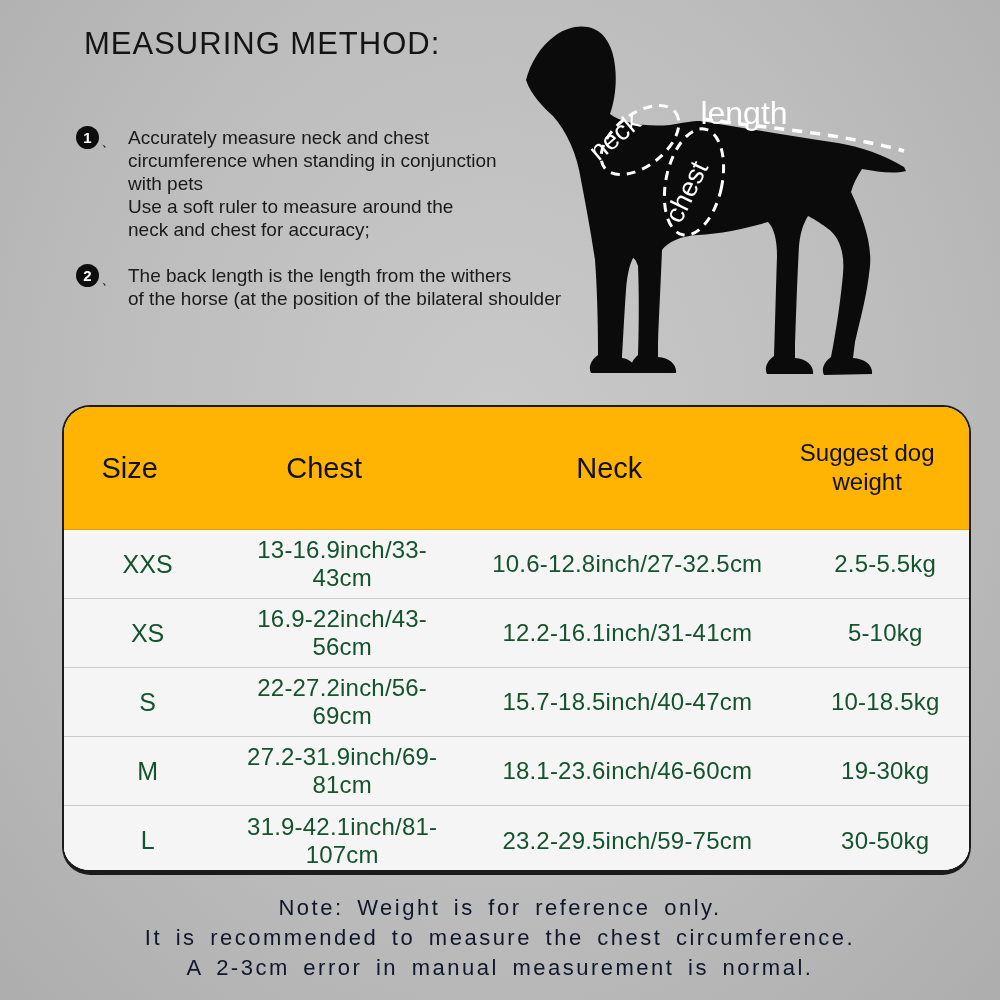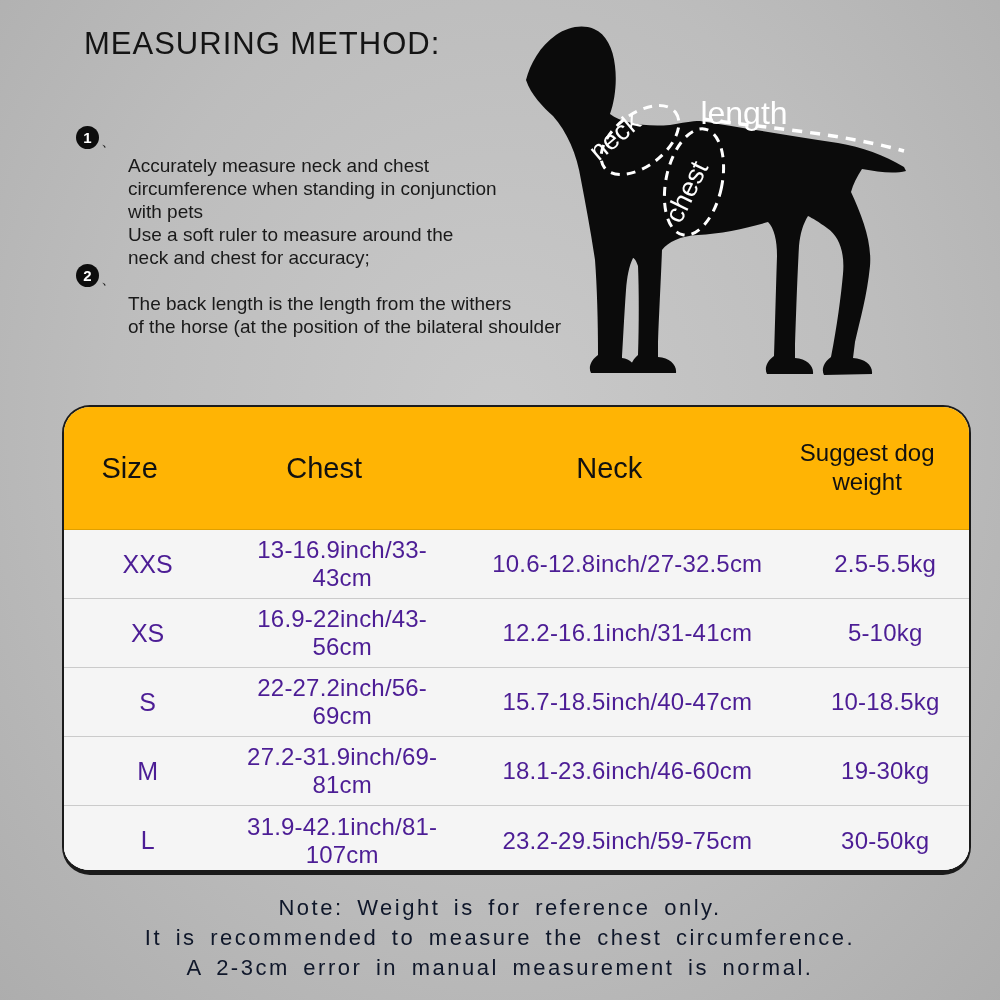--- a/index.html
+++ b/index.html
@@ -31,7 +31,7 @@
     font-size:15px; font-weight:bold; flex:0 0 auto;
   }
   .delimiter { font-size:15px; color:#222; margin:6px 2px 0 2px; }
-  .instr-text { margin-left:10px; font-size:19px; line-height:23px; color:#1a1a1a;margin-top:28px; }
+  .instr-text { margin-left:10px; font-size:19px; line-height:23px; color:#1a1a1a; }
   .instr-line { white-space:nowrap; }
 
   

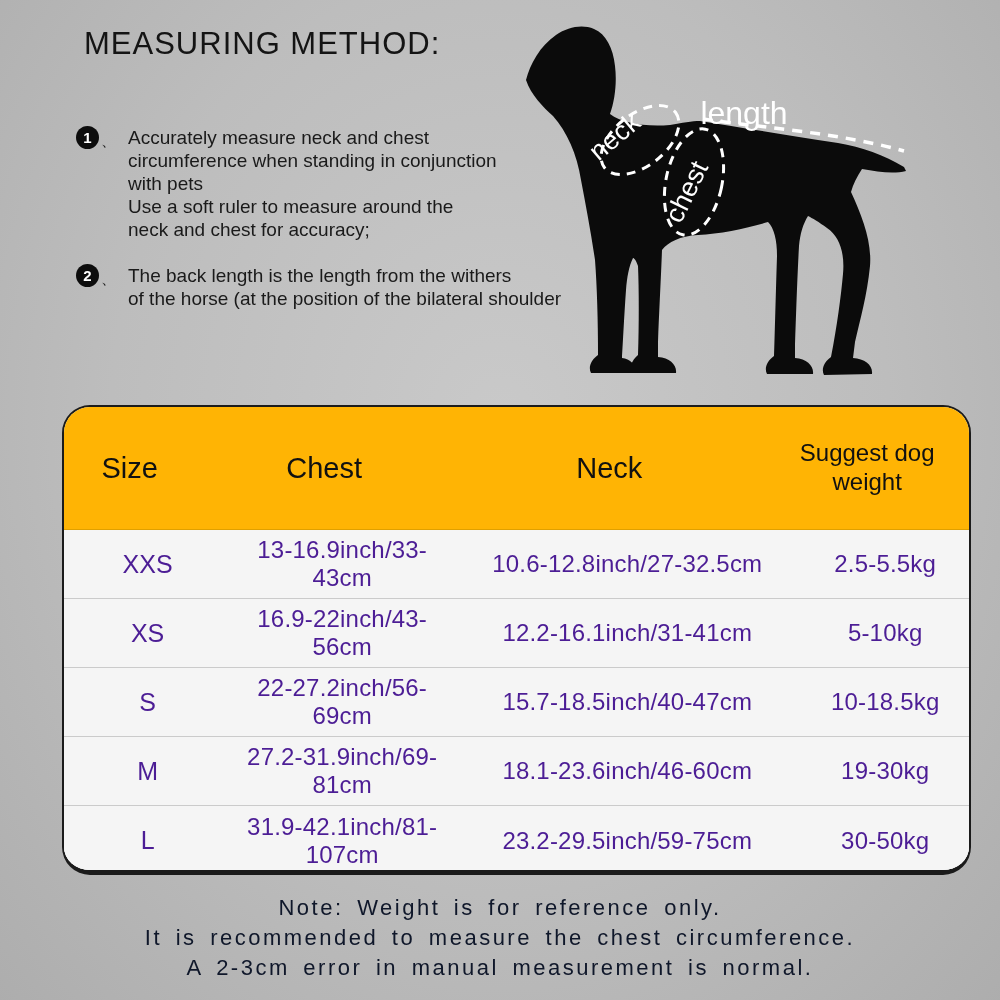--- a/index.html
+++ b/index.html
@@ -68,7 +68,7 @@
     background:#f5f5f5;
   }
   .size-row:last-child { border-bottom:none; }
-  .cell { text-align:center; color:#4c1d95;margin-left:36px; }
+  .cell { text-align:center; color:#14532d;margin-left:36px; }
   .cell.size-label { font-size:25px; }
   .cell.value { font-size:24px; letter-spacing:0.2px; }
 

